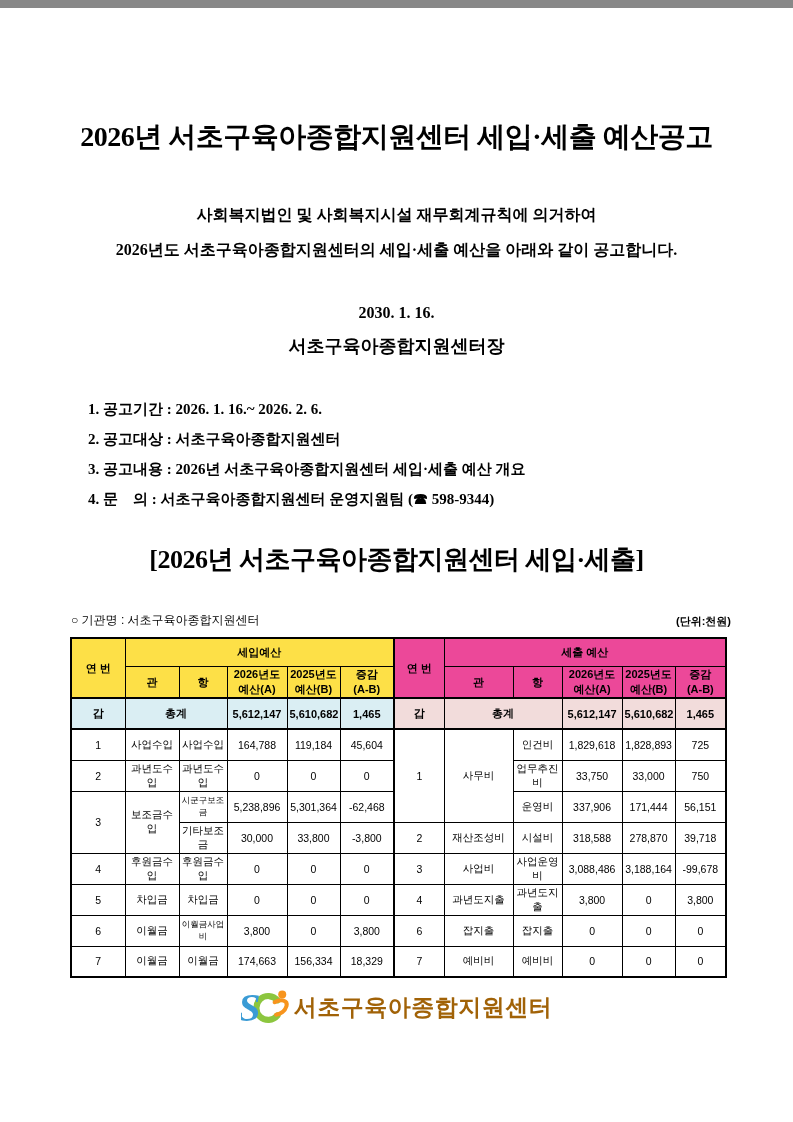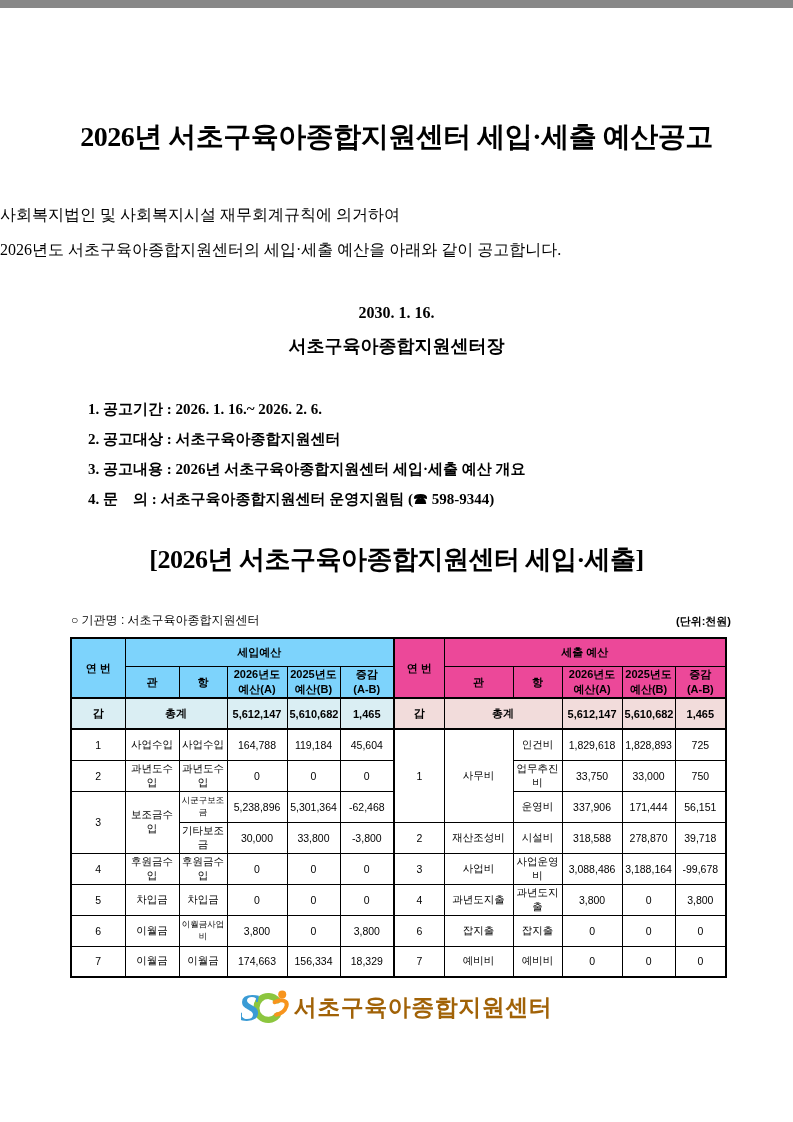--- a/index.html
+++ b/index.html
@@ -17,7 +17,7 @@
     position:absolute; top:110px; left:0; width:100%;
     text-align:center; font-size:28px; font-weight:bold; letter-spacing:-0.5px;
   }
-  .intro { position:absolute; left:0; width:100%; text-align:left; font-size:16px; font-weight:400; }
+  .intro { position:absolute; left:0; width:100%; text-align:center; font-size:16px; font-weight:700; }
   .intro-1 { top:197px; }
   .intro-2 { top:232px; }
   .ann-date { position:absolute; top:296px; left:0; width:100%; text-align:center; font-size:16px; font-weight:600; }

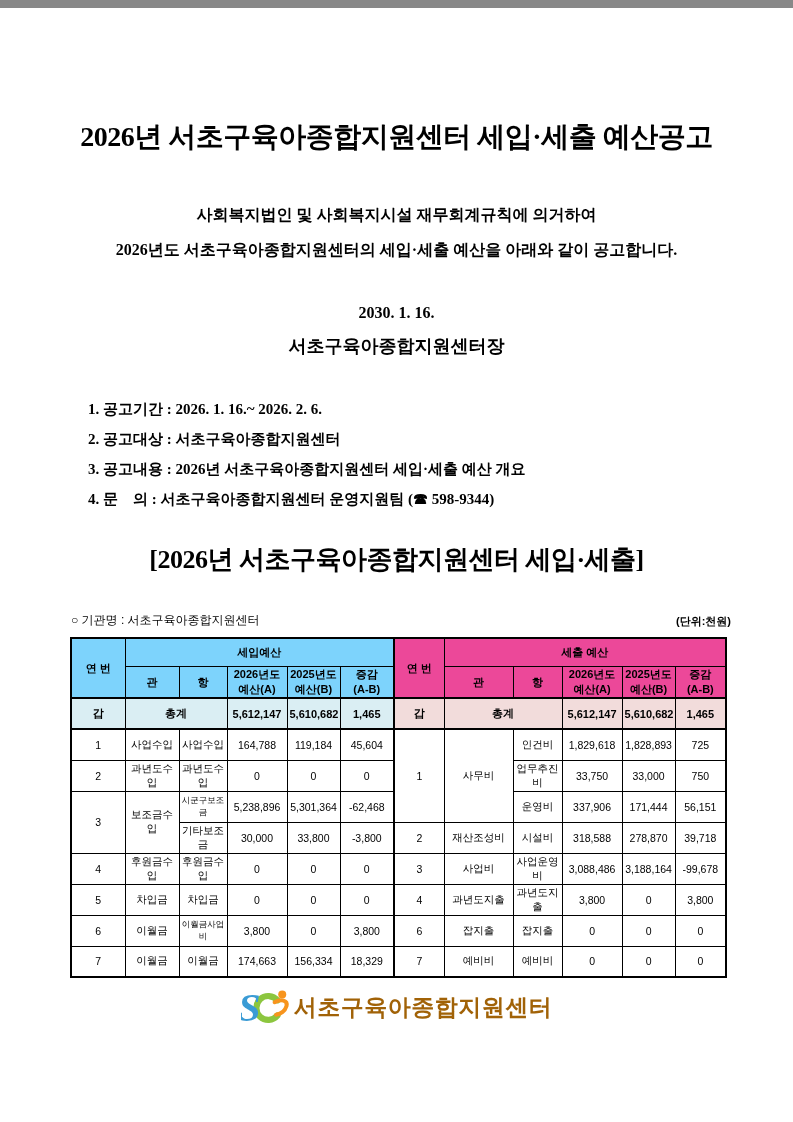--- a/index.html
+++ b/index.html
@@ -51,7 +51,7 @@
   tr.hdr-2 { height:32px; }
   tr.hdr-1 th[rowspan] { border-bottom:2px solid #000; }
   tr.hdr-2 th { border-bottom:2px solid #000; }
-  .blue { background:#7dd3fc; }
+  .blue { background:#fde047; }
   .gold { background:#ec4899; }
   tr.total-row { height:31px; font-weight:bold; font-size:11px; }
   tr.total-row td { border-top:2px solid #000; border-bottom:2px solid #000; }

